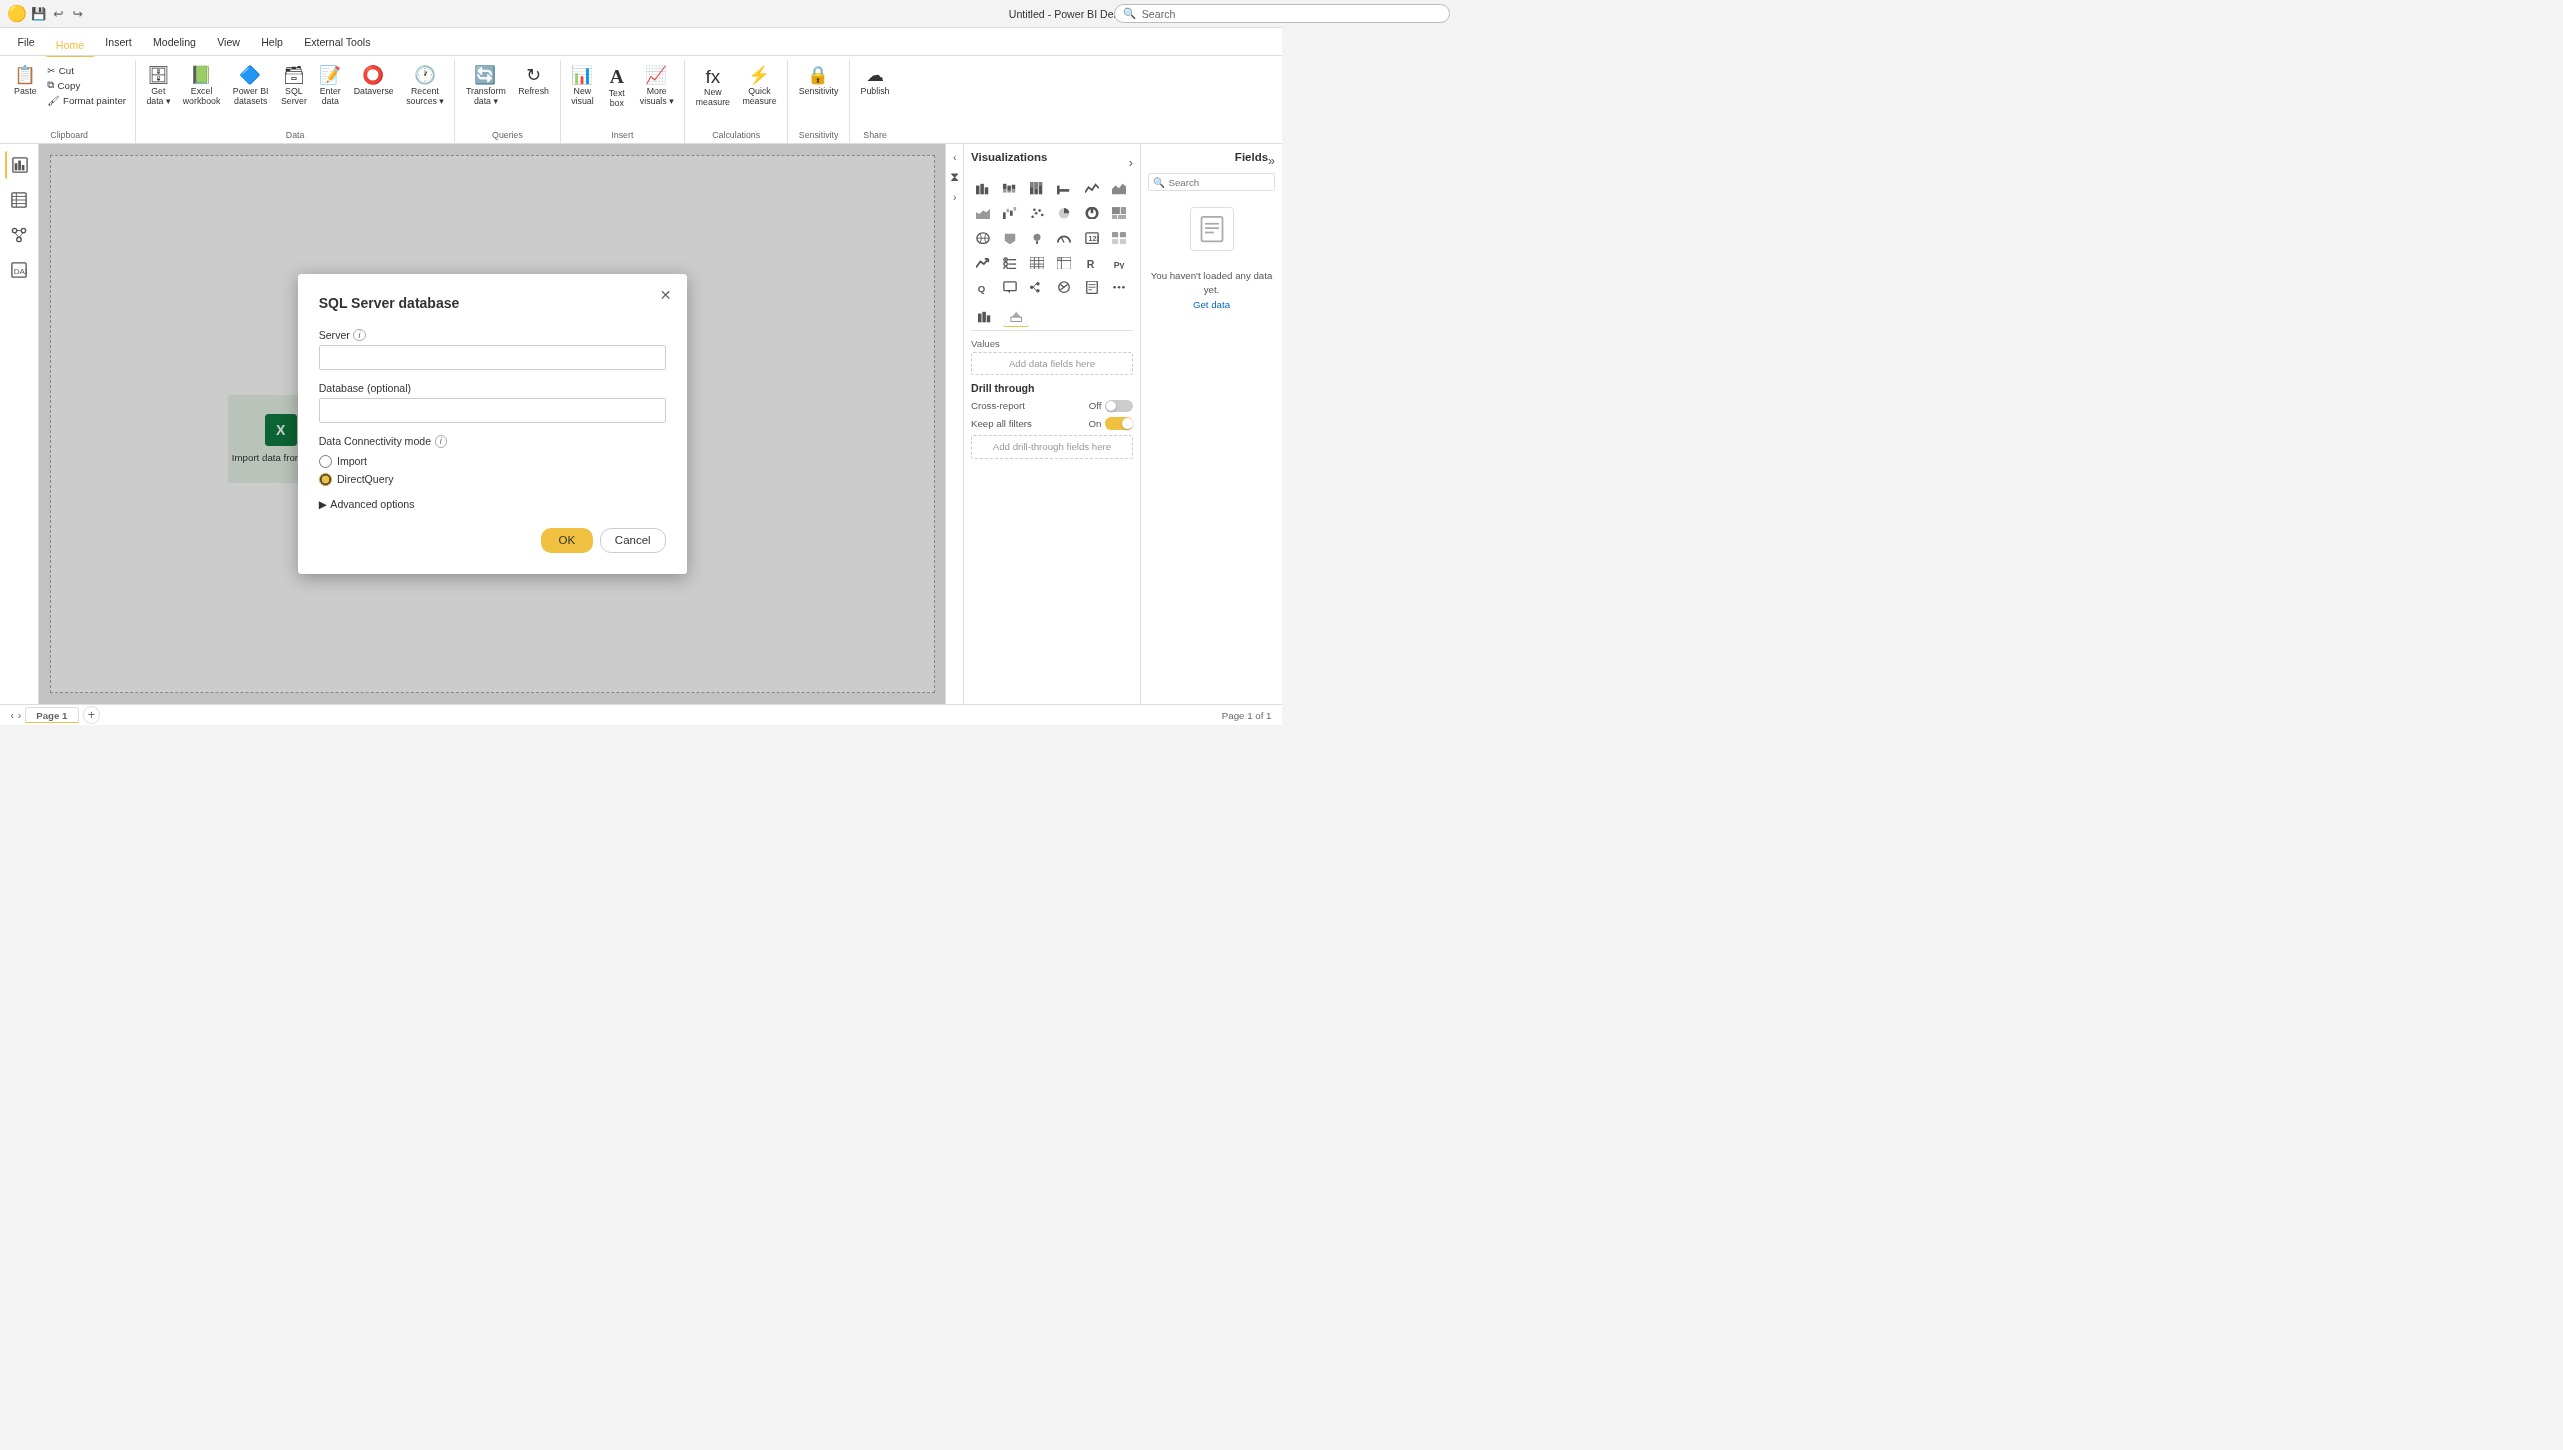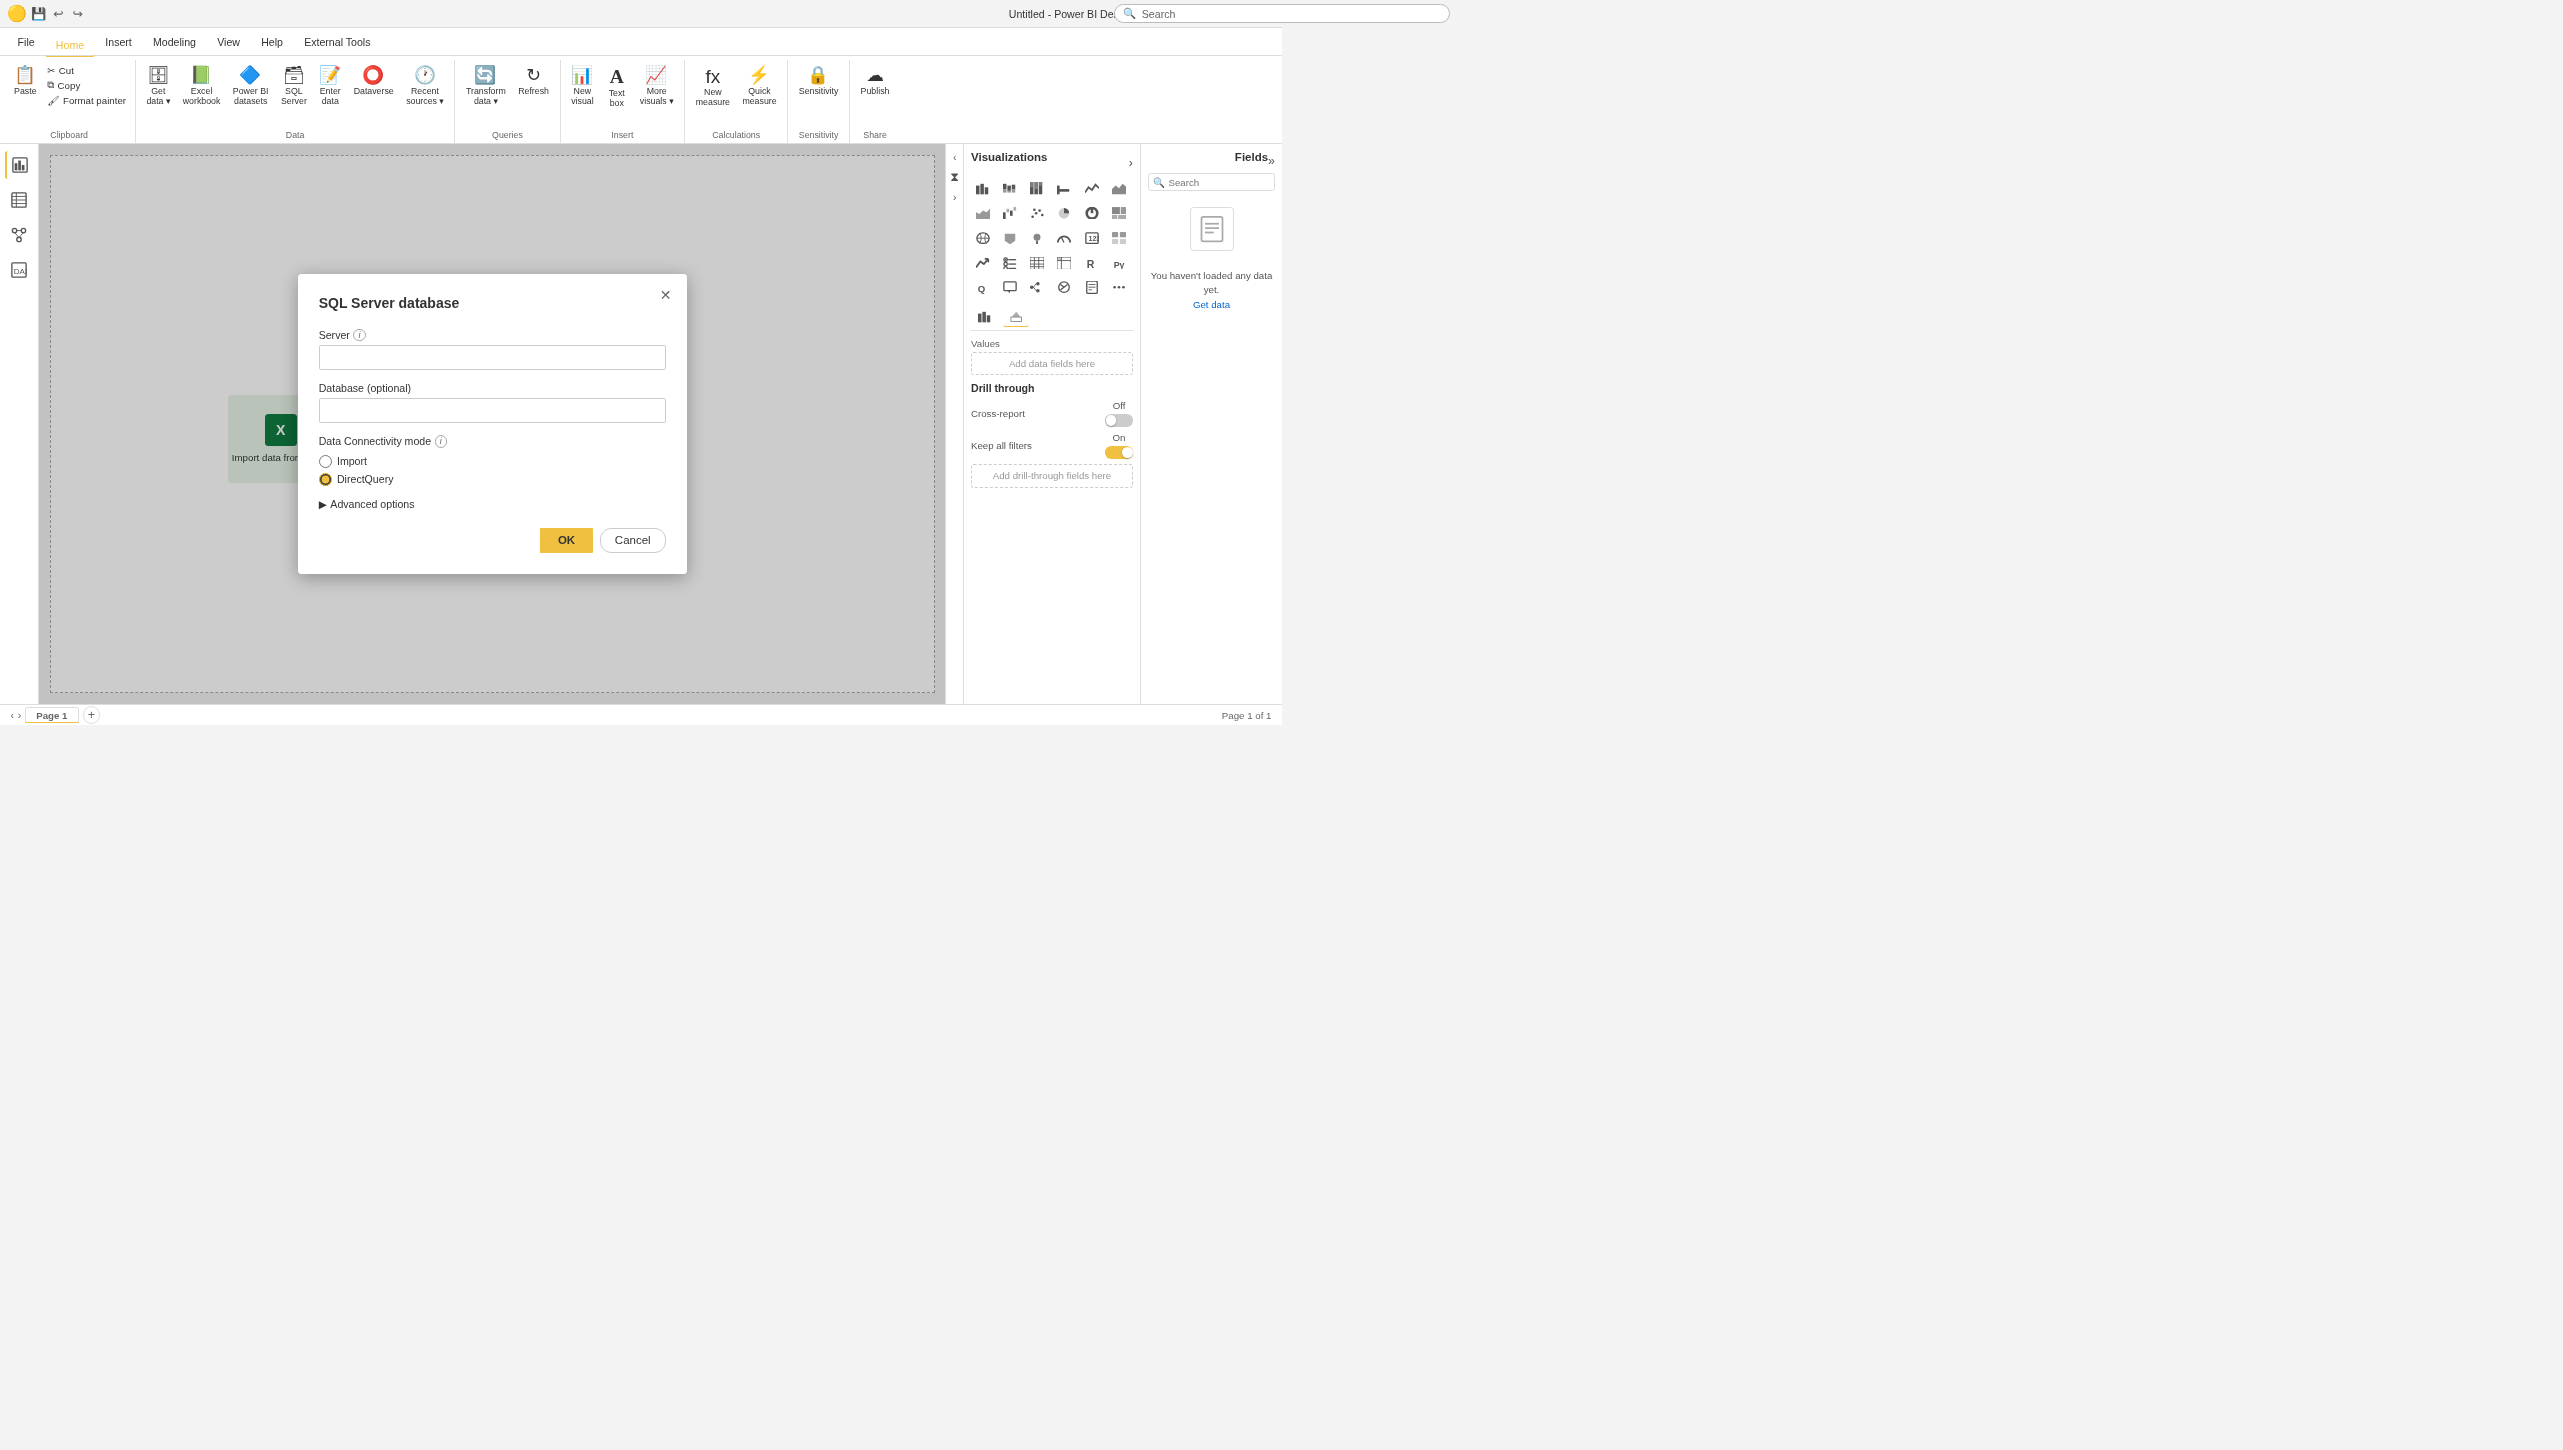--- a/index.html
+++ b/index.html
@@ -320,7 +320,6 @@
       display: flex;
       align-items: center;
       gap: 3.5px;
-      flex-direction: column;
     }
     .toggle-track {
       width: 28px;

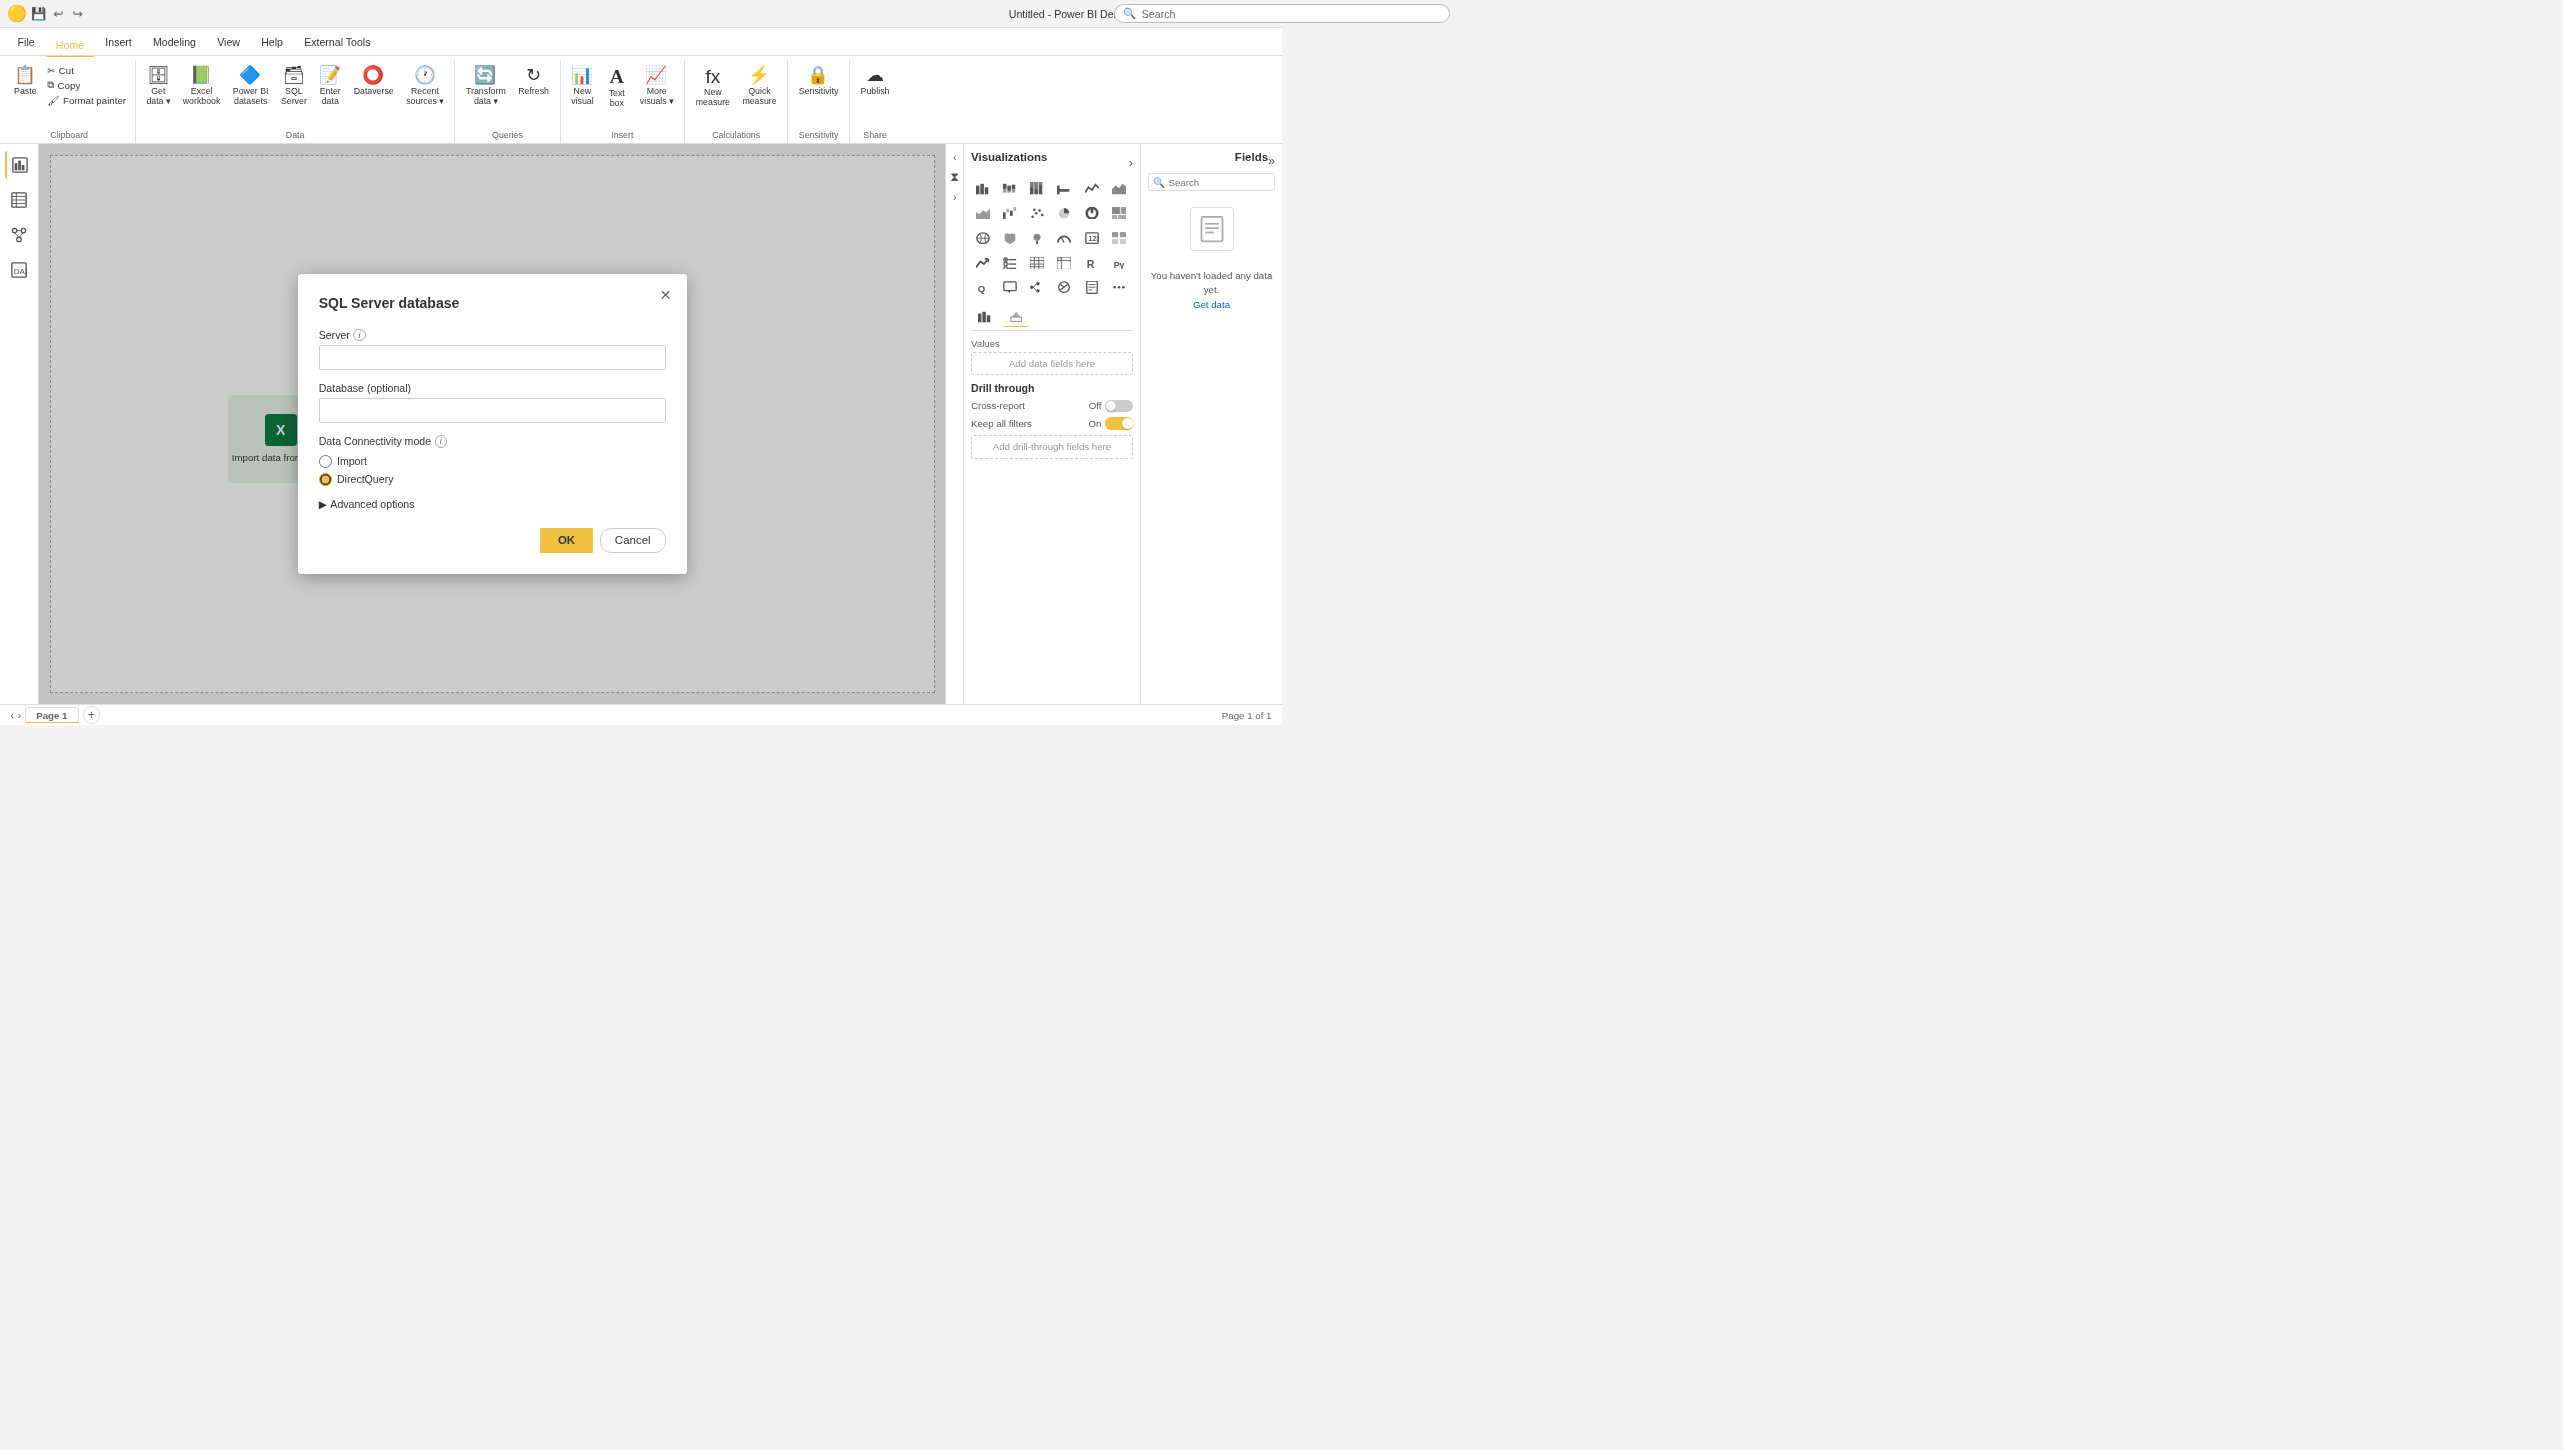--- a/index.html
+++ b/index.html
@@ -554,9 +554,9 @@
       border: none;
       padding: 5.3px 17.7px;
       font-size: 11.5px;
-      font-weight: 700;
-      cursor: pointer;
-      border-radius: 1px;
+      font-weight: 400;
+      cursor: pointer;
+      border-radius: 10px;
       color: #333;
     }
     .btn-cancel {

